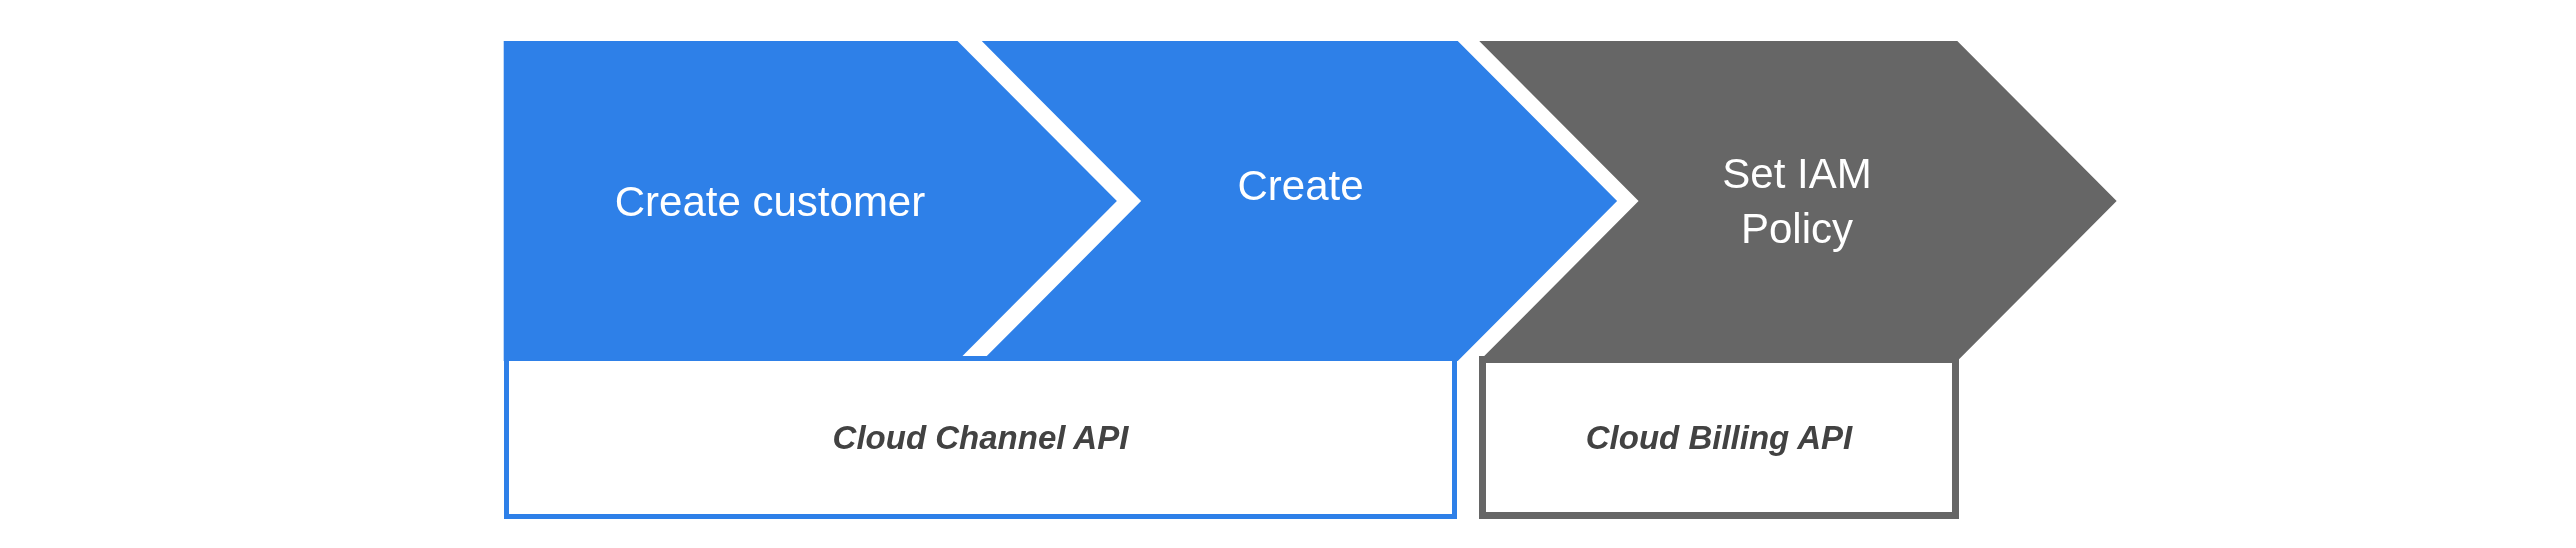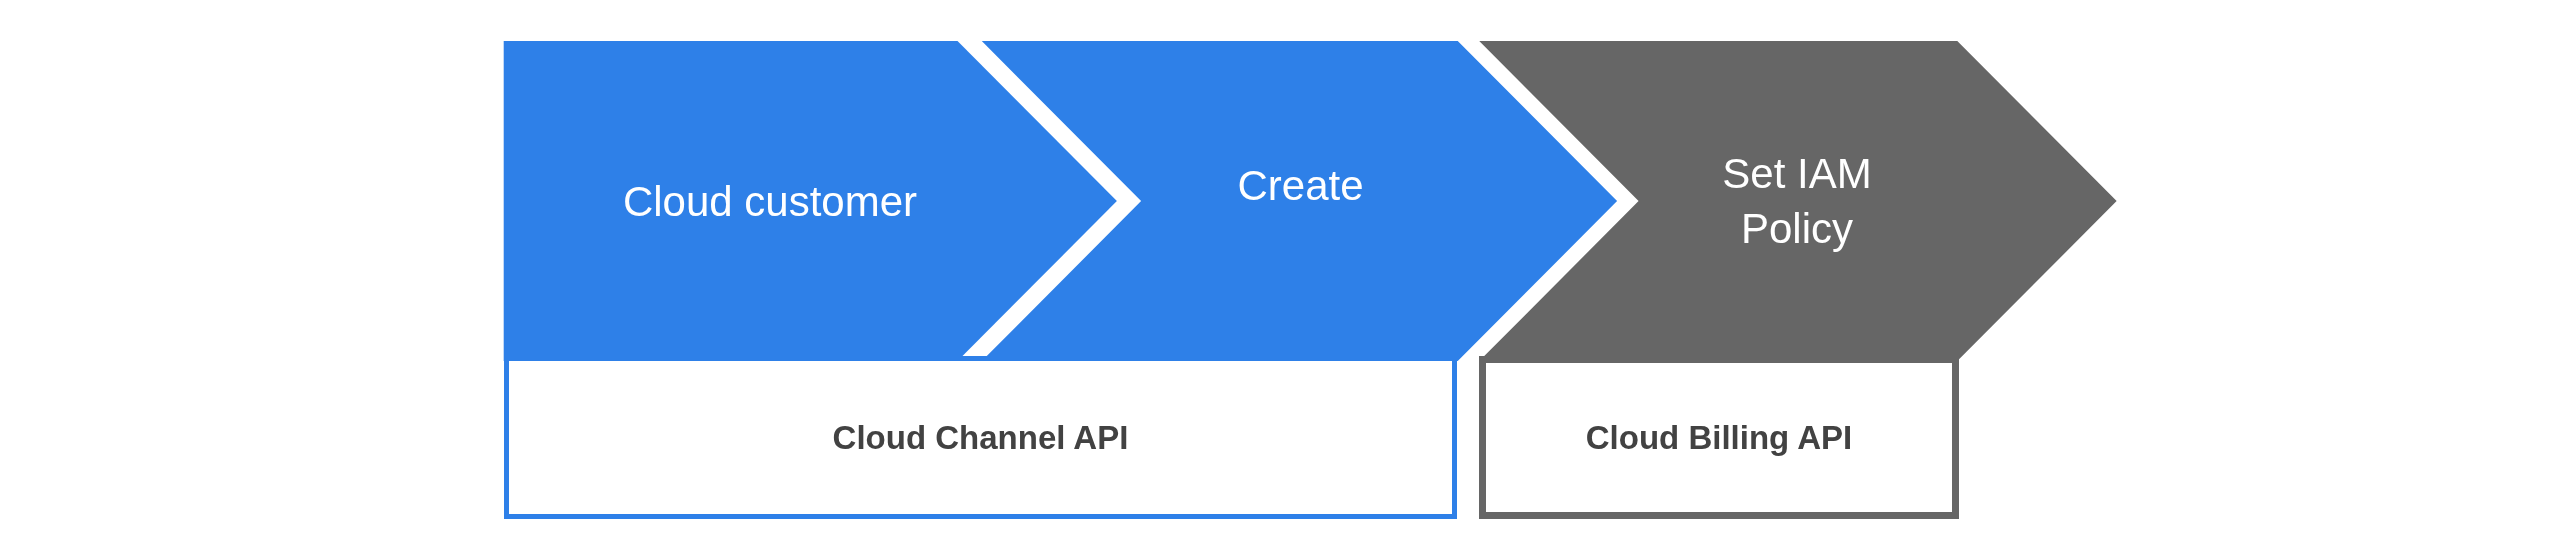--- a/index.html
+++ b/index.html
@@ -72,7 +72,7 @@
   </svg>
 
   <div id="label-step-1" class="arrow-label" style="color: rgb(255, 255, 255);">
-    <span>Cloud customer</span>
+    <span>Create customer</span>
   </div>
 
   <div id="label-step-2" class="arrow-label" style="color: rgb(255, 255, 255);">

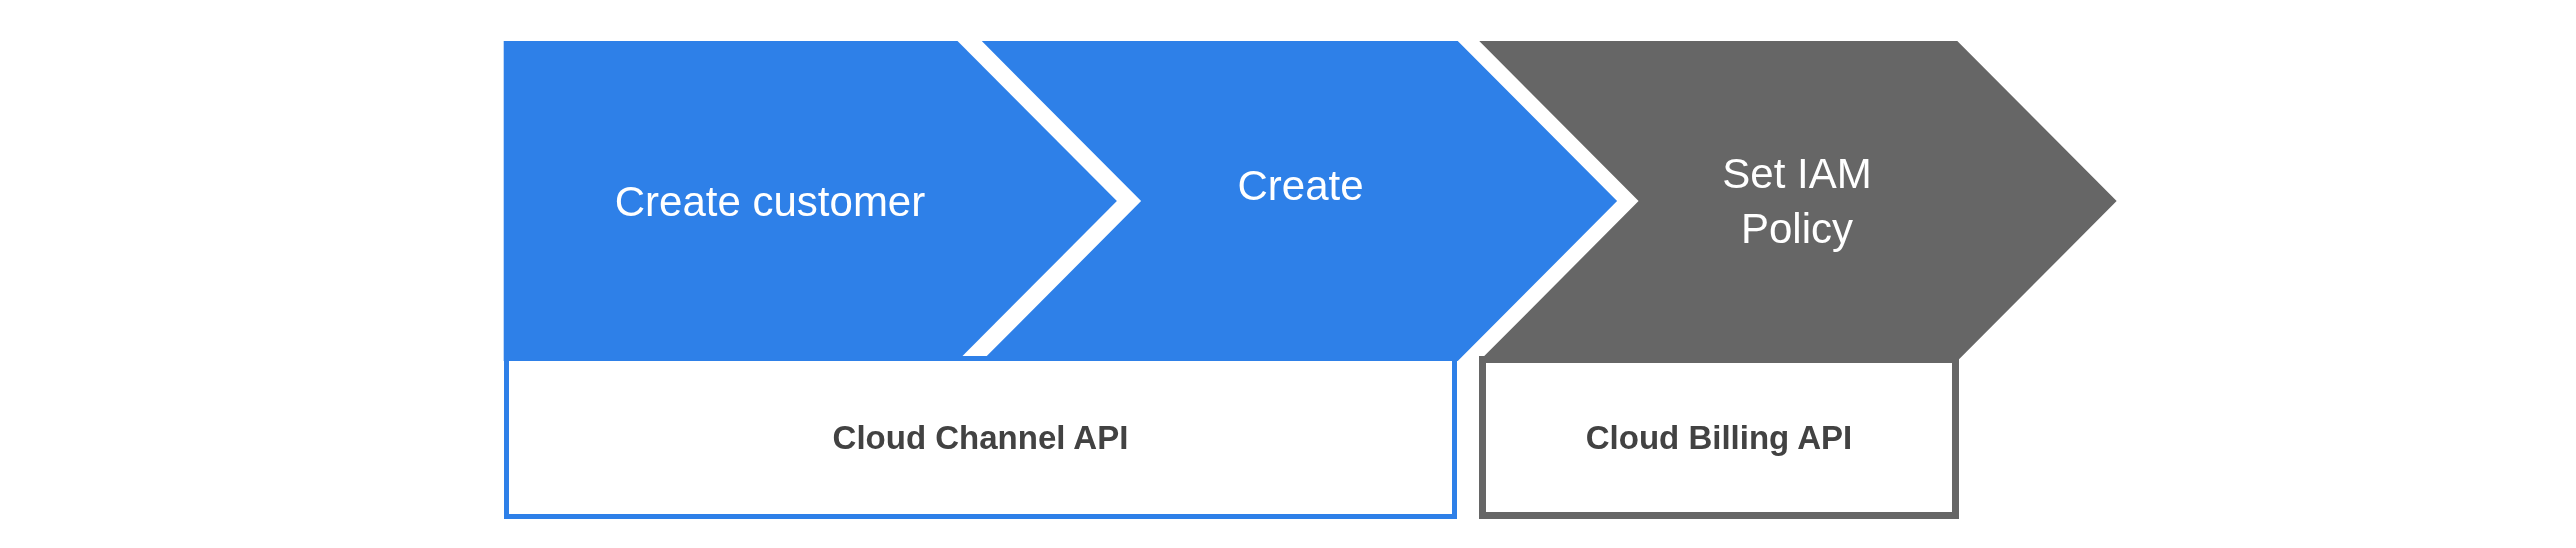--- a/index.html
+++ b/index.html
@@ -49,6 +49,7 @@
     font-size: 33px;
     font-weight: 700;
     color: #424242;
+    font-style: italic;
   }
   .api-box.blue { border: 5.5px solid #2e80e8; }
   .api-box.gray { border: 7px solid #666666; }

